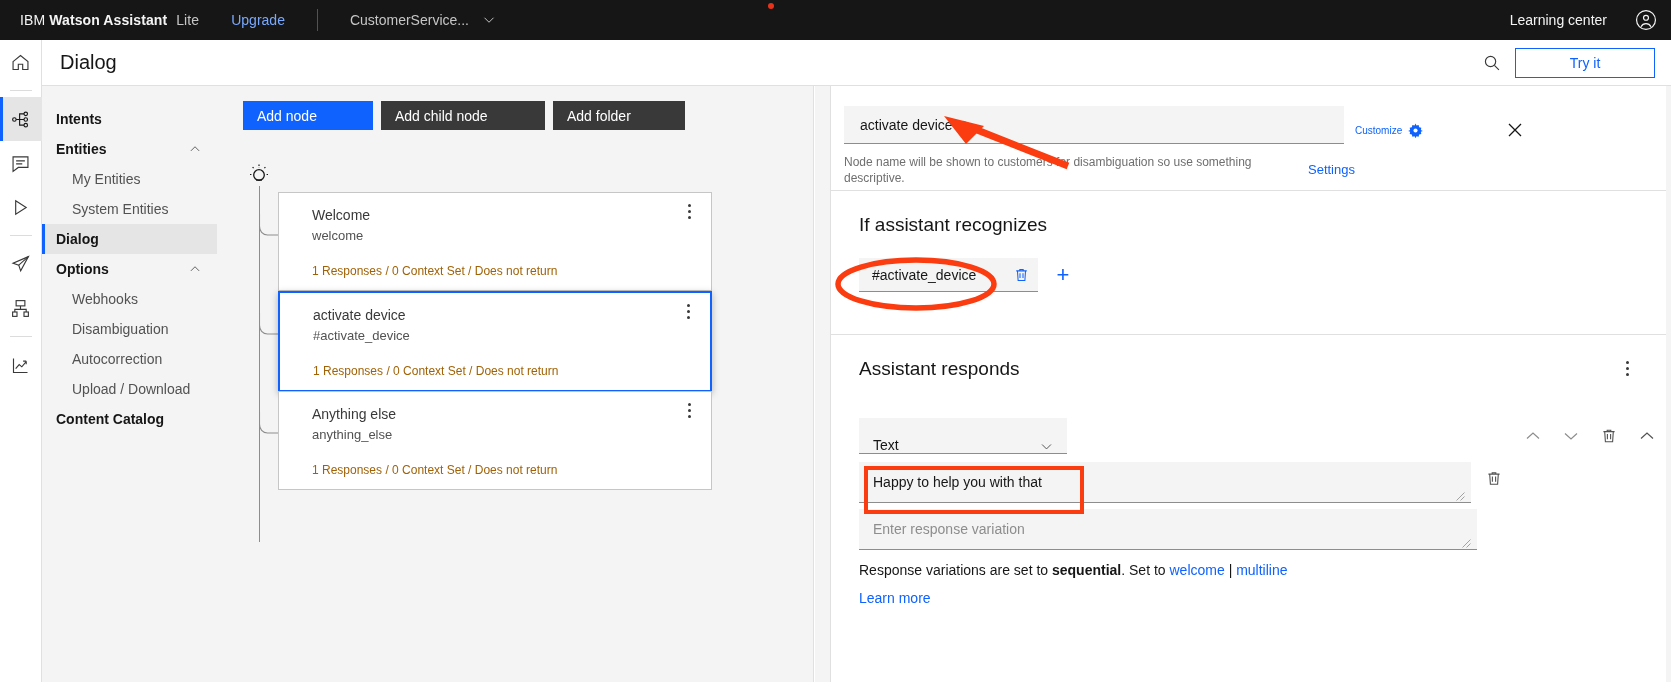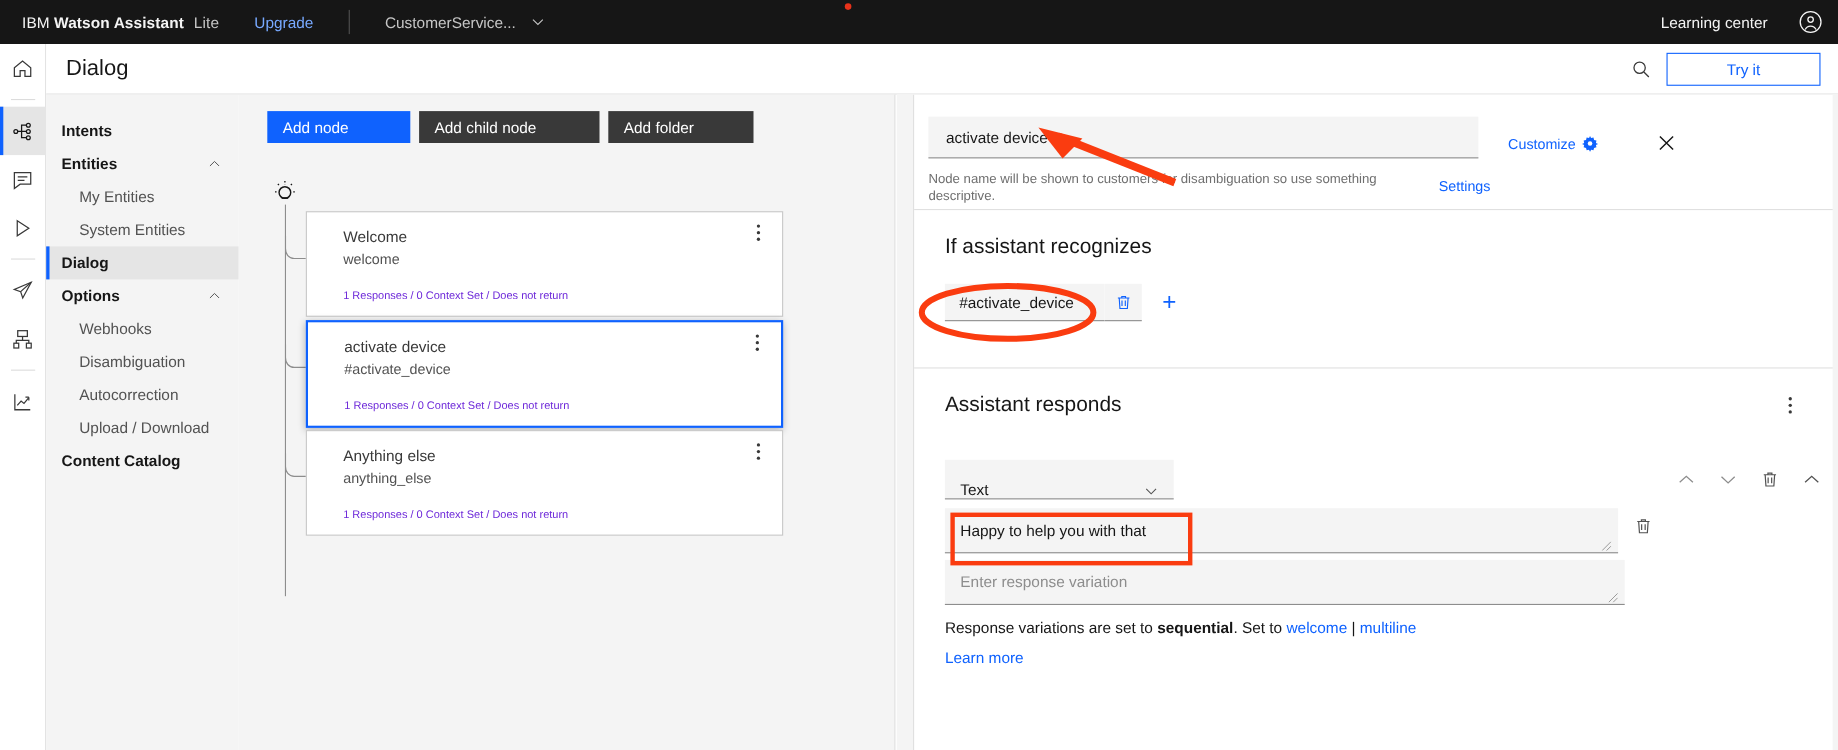--- a/index.html
+++ b/index.html
@@ -205,9 +205,9 @@
     font-size: 12px; color: #6f6f6f; line-height: 16px;
   }
   .customize-link {
-    position: absolute; top: 37px; left: 540px;
+    position: absolute; top: 37px; left: 524px;
     display: flex; align-items: center; gap: 6px;
-    font-size: 13px; color: #0f62fe; cursor: pointer;
+    font-size: 10px; color: #0f62fe; cursor: pointer;
   }
   .gear-icon { width: 15px; height: 15px; display:block; }
   .close-x {

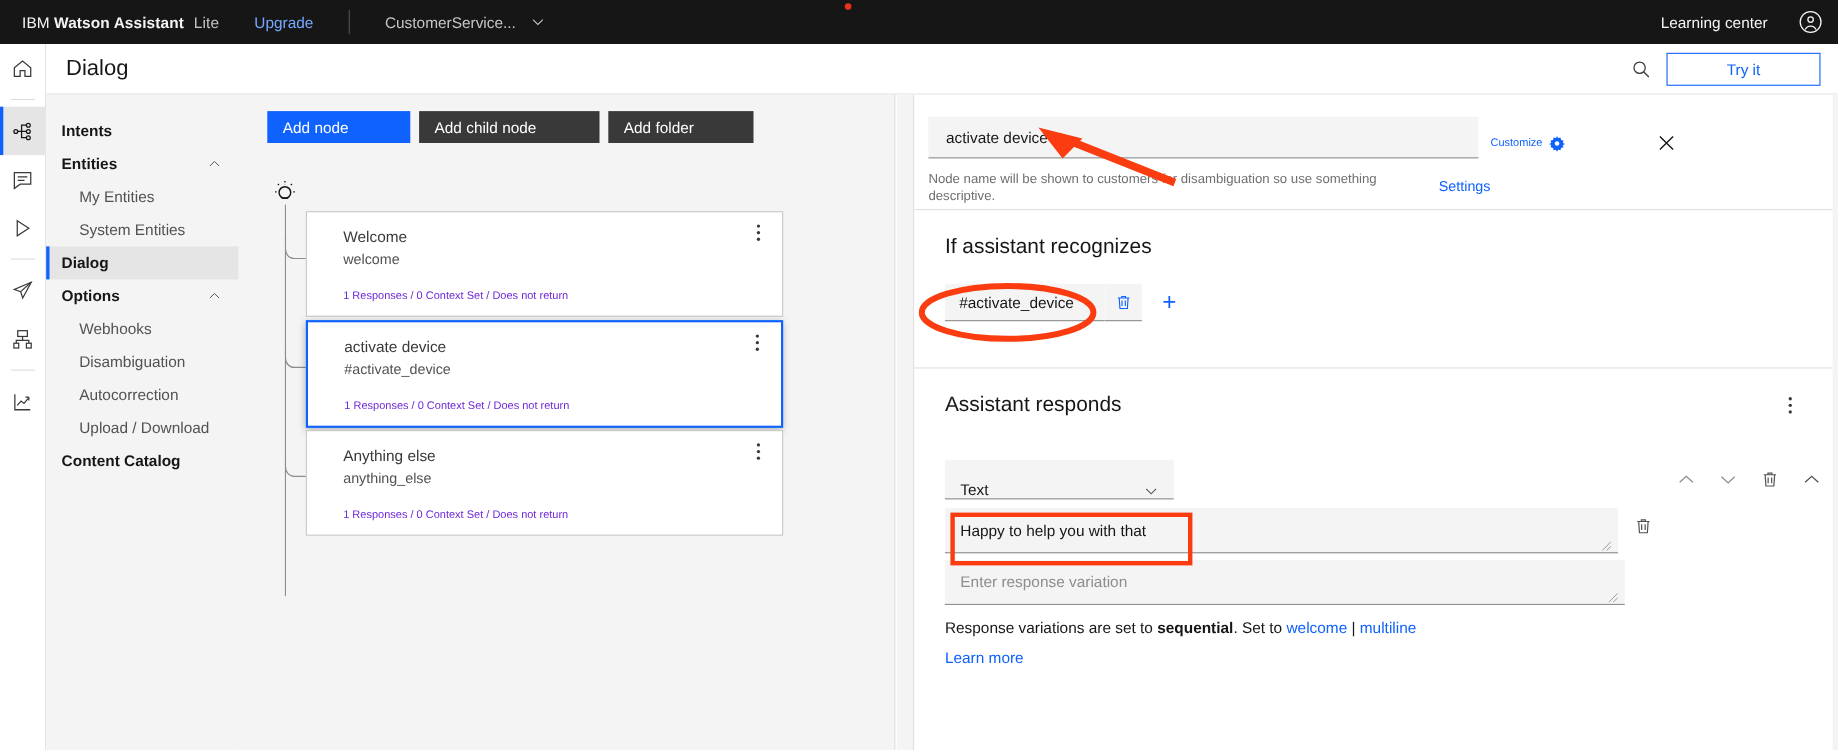--- a/index.html
+++ b/index.html
@@ -165,7 +165,7 @@
   .node-top { padding: 13px 0 0 33px; }
   .node-title { font-size: 14px; color: #393939; line-height: 19px; }
   .node-sub { font-size: 13px; color: #525252; line-height: 19px; margin-top: 1px; }
-  .node-meta { font-size: 10px; color: #6d28d9; padding: 19px 0 12px 33px; }
+  .node-meta { font-size: 12px; color: #a16207; padding: 19px 0 12px 33px; }
   .node-dots {
     position: absolute; top: 11px; right: 14px;
     width: 16px; height: 18px; cursor: pointer;

